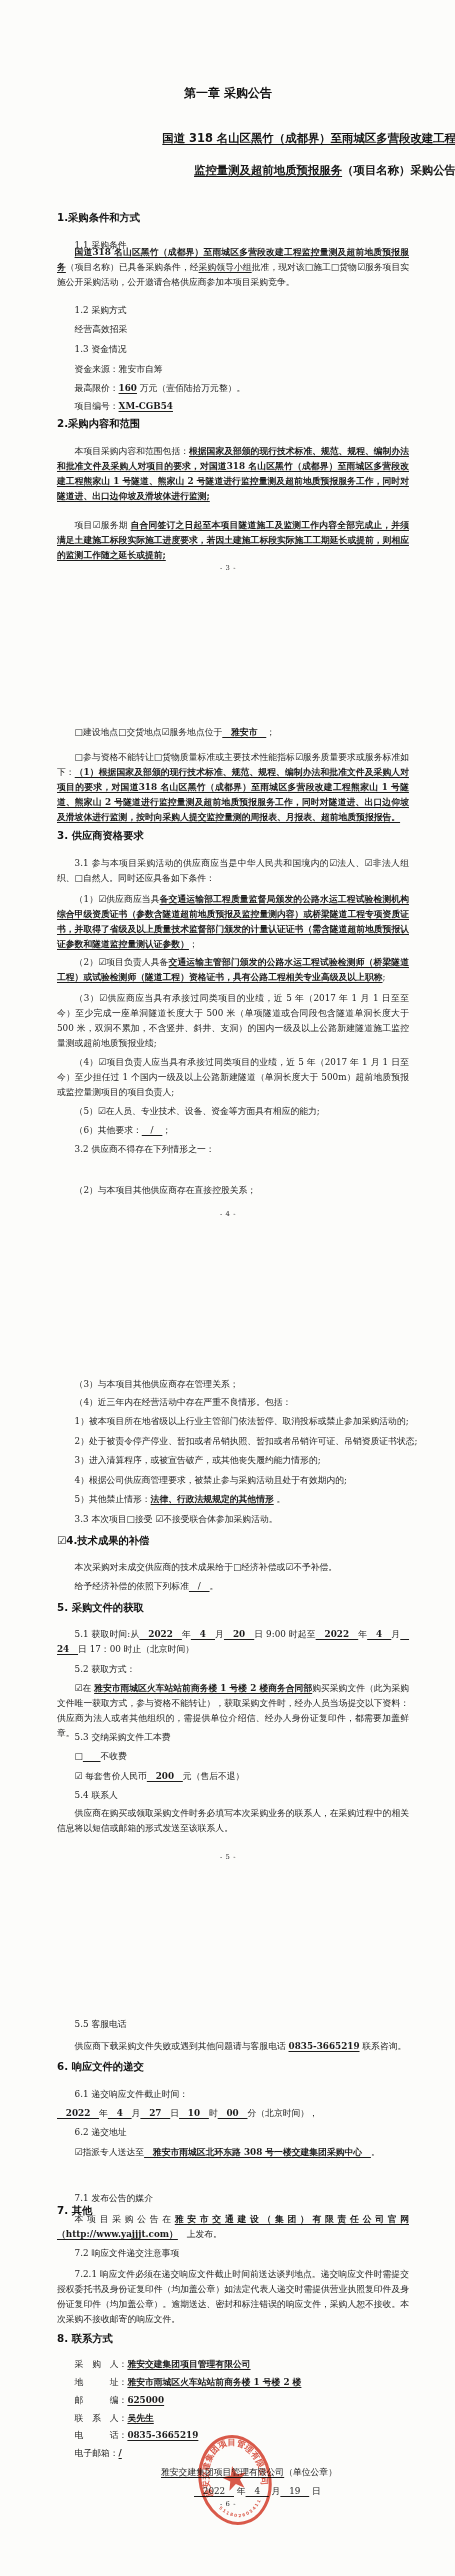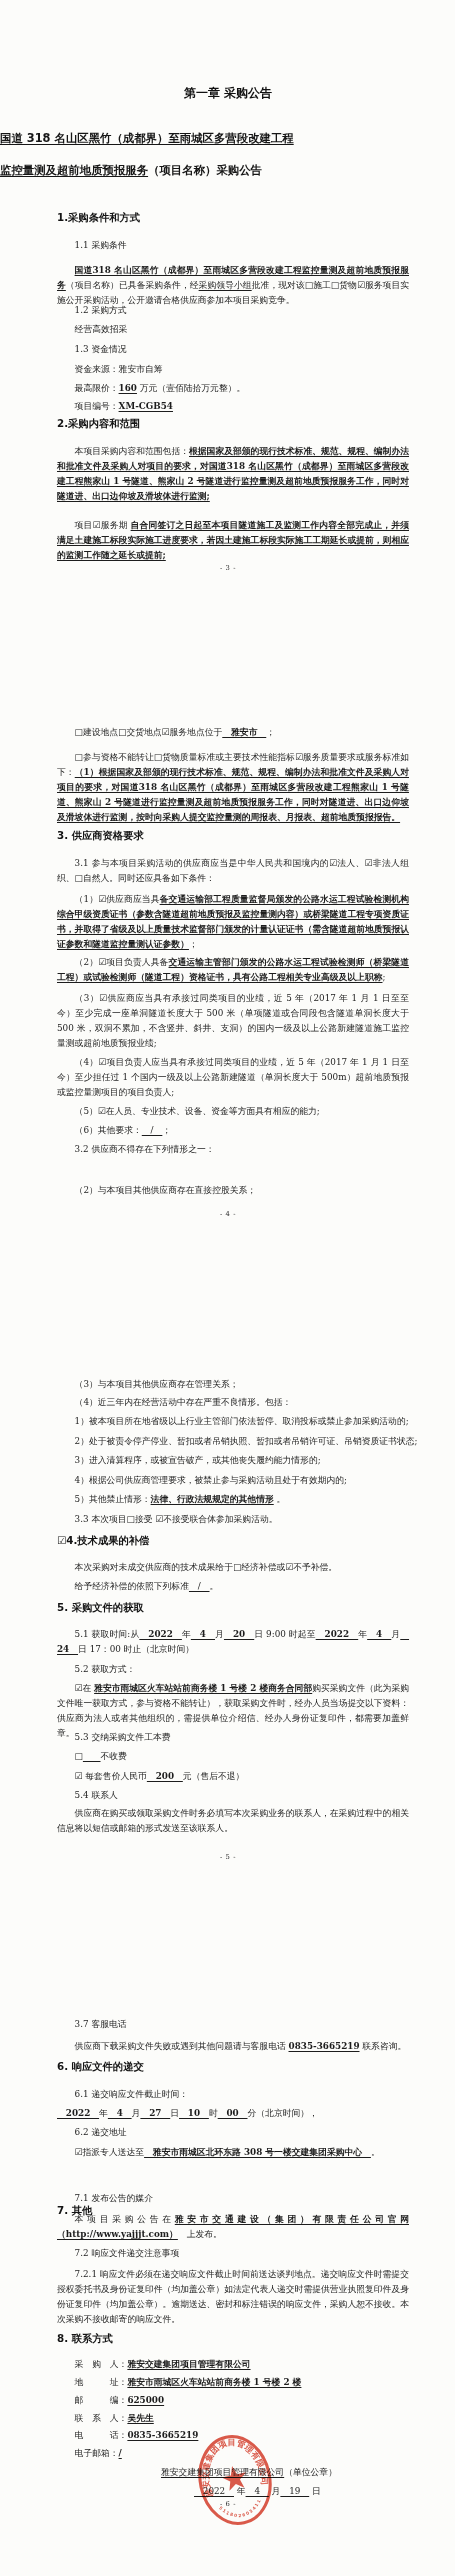--- a/index.html
+++ b/index.html
@@ -18,7 +18,7 @@
   .ind{text-indent:2em;}
   .h1{left:0;right:0;text-align:center;font-size:12px;font-weight:bold;
       font-family:"DejaVu Sans","Liberation Sans",sans-serif;color:#111;}
-  .title{left:0;right:0;text-align:left;font-size:11.4px;font-weight:bold;line-height:16px;
+  .title{left:0;right:0;text-align:right;font-size:11.4px;font-weight:bold;line-height:16px;
       font-family:"DejaVu Sans","Liberation Sans",sans-serif;color:#161616;white-space:nowrap;}
   .h2{font-size:10.3px;font-weight:bold;font-family:"DejaVu Sans","Liberation Sans",sans-serif;
       color:#141414;white-space:nowrap;line-height:13.7px;}

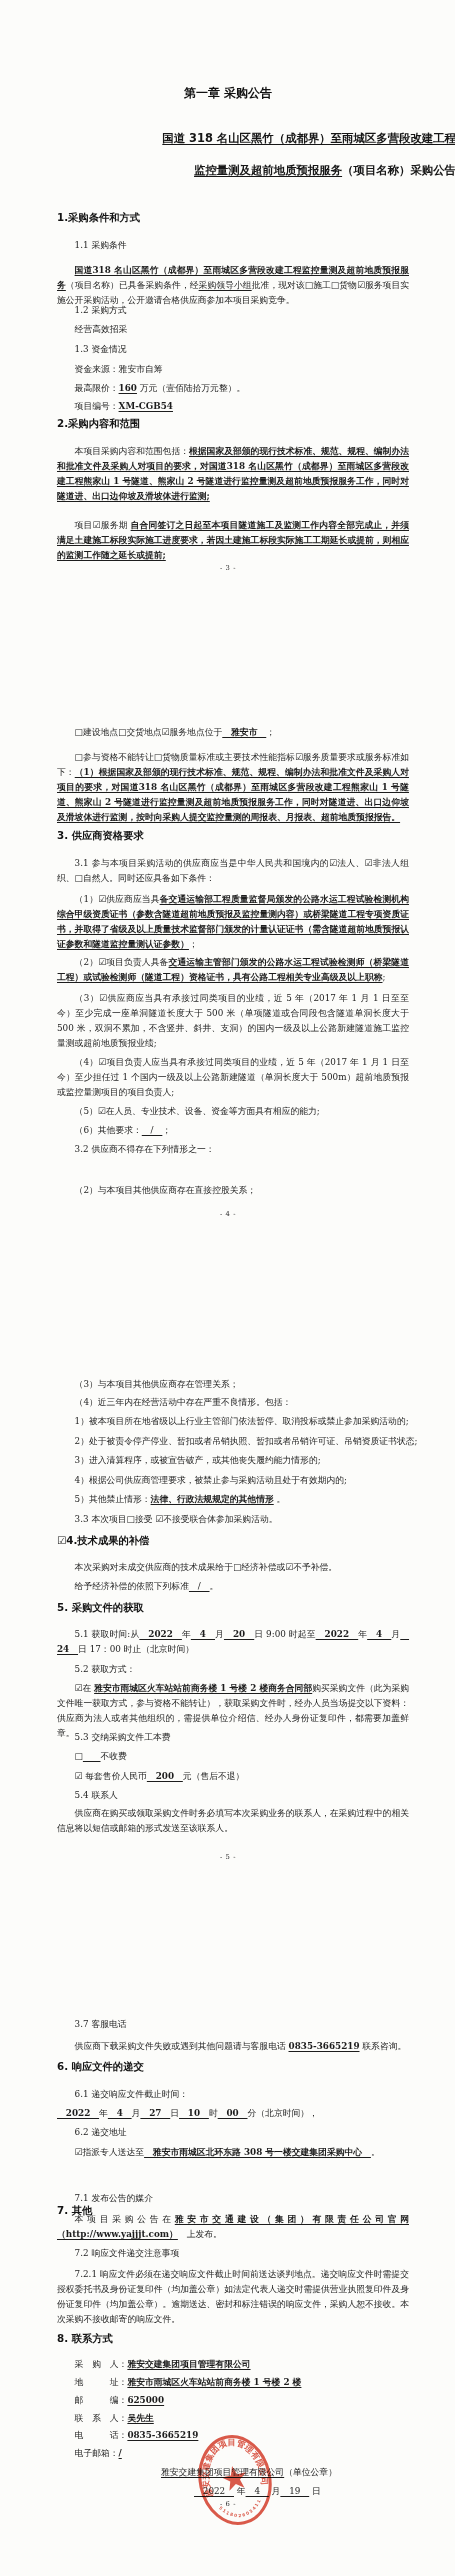--- a/index.html
+++ b/index.html
@@ -100,7 +100,7 @@
     <div class="blk line ind" style="top: 342px;"><span>1.3 资金情况</span></div>
     <div class="blk line ind" style="top: 322px;"><span>经营高效招采</span></div>
     <div class="blk line ind" style="top: 303px;"><span>1.2 采购方式</span></div>
-    <div class="blk para ind" style="top: 263px;"><span class="u b">国道318 名山区黑竹（成都界）至雨城区多营段改建工程监控量测及超前地质预报服务</span><span>（项目名称）已具备采购条件，经</span><span class="u">采购领导小组</span><span>批准，现对该</span><span class="cb">□</span><span>施工</span><span class="cb">□</span><span>货物</span><span class="cb">☑</span><span>服务项目实施公开采购活动，公开邀请合格供应商参加本项目采购竞争。</span></div>
+    <div class="blk para ind" style="top: 245px;"><span class="u b">国道318 名山区黑竹（成都界）至雨城区多营段改建工程监控量测及超前地质预报服务</span><span>（项目名称）已具备采购条件，经</span><span class="u">采购领导小组</span><span>批准，现对该</span><span class="cb">□</span><span>施工</span><span class="cb">□</span><span>货物</span><span class="cb">☑</span><span>服务项目实施公开采购活动，公开邀请合格供应商参加本项目采购竞争。</span></div>
     <div class="blk line ind" style="top: 238px;"><span>1.1 采购条件</span></div>
     <div class="blk h2" style="top: 211px;"><span>1.采购条件和方式</span></div>
     <div class="blk title" style="top: 162px;"><span class="u">监控量测及超前地质预报服务</span><span>（项目名称）采购公告</span></div>

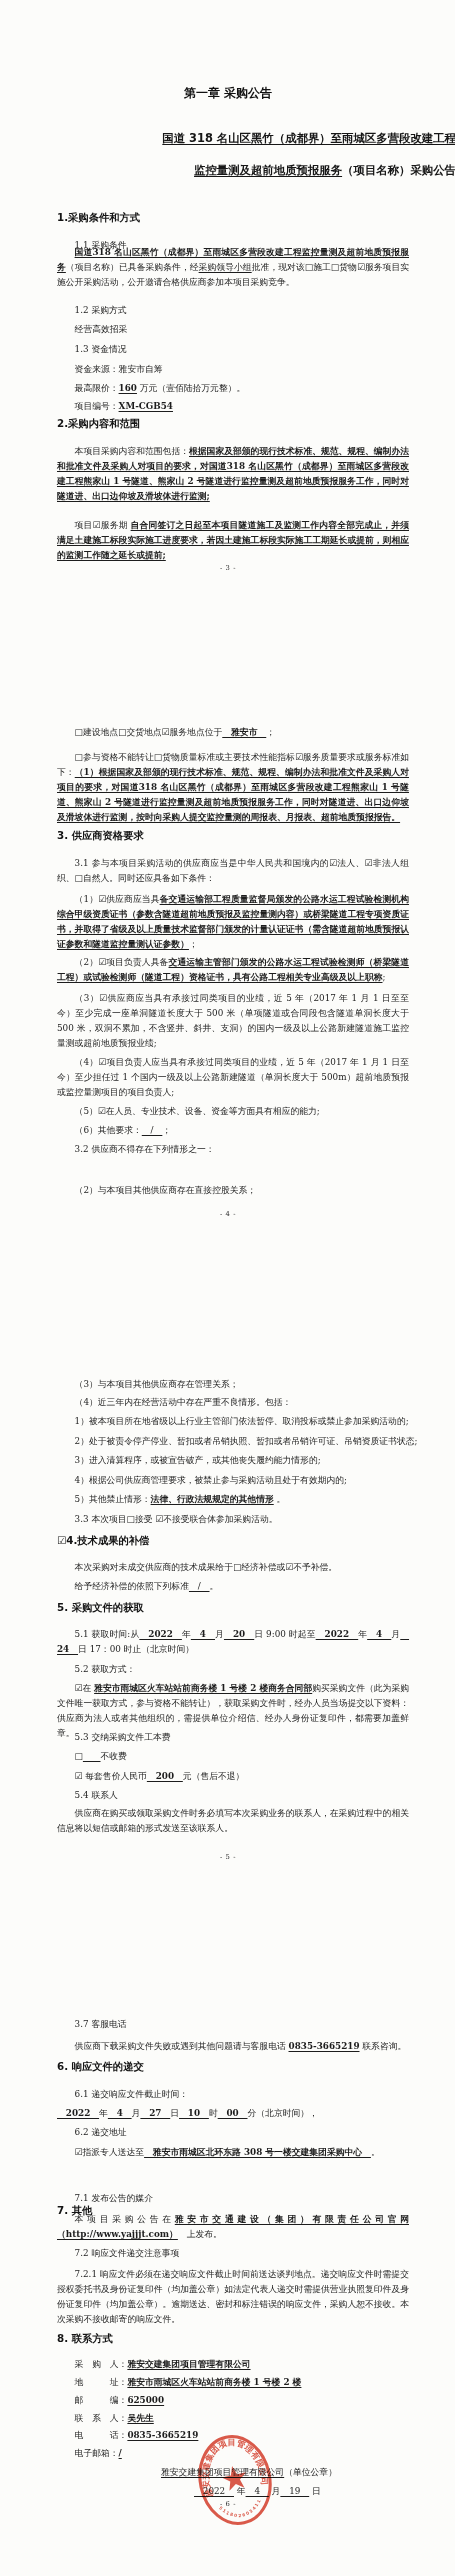--- a/index.html
+++ b/index.html
@@ -55,7 +55,7 @@
     <div class="blk line ind" style="top: 2087px;"><span>6.1 递交响应文件截止时间：</span></div>
     <div class="blk h2" style="top: 2060px;"><span>6. 响应文件的递交</span></div>
     <div class="blk line ind" style="top: 2039px;"><span>供应商下载采购文件失败或遇到其他问题请与客服电话 </span><span class="u b">0835-3665219</span><span> 联系咨询。</span></div>
-    <div class="blk line ind" style="top: 2017px;"><span>3.7 客服电话</span></div>
+    <div class="blk line ind" style="top: 2017px;"><span>5.5 客服电话</span></div>
     <div class="blk pagenum" style="top: 1853px;"><span>- 5 -</span></div>
     <div class="blk para ind" style="top: 1806px;"><span>供应商在购买或领取采购文件时务必填写本次采购业务的联系人，在采购过程中的相关信息将以短信或邮箱的形式发送至该联系人。</span></div>
     <div class="blk line ind" style="top: 1788px;"><span>5.4 联系人</span></div>

